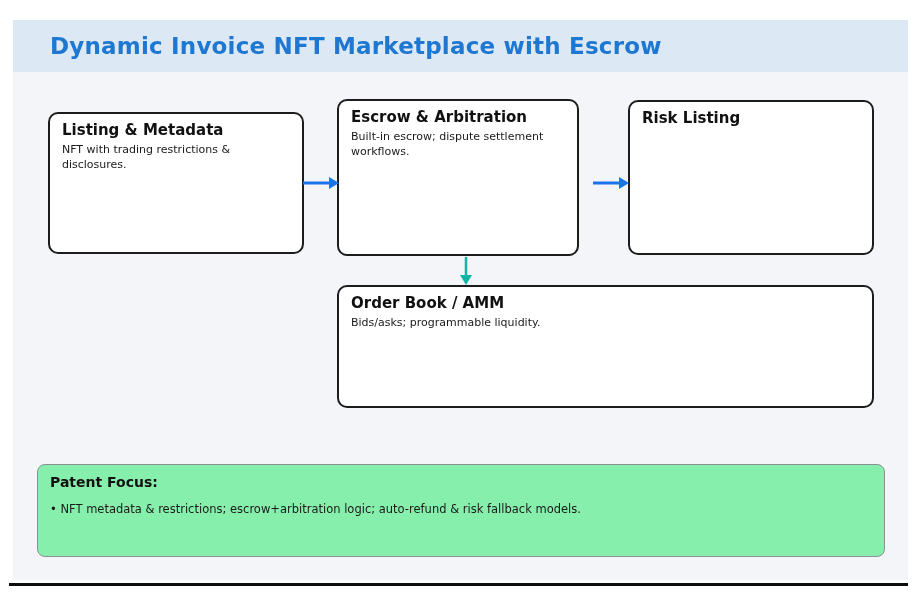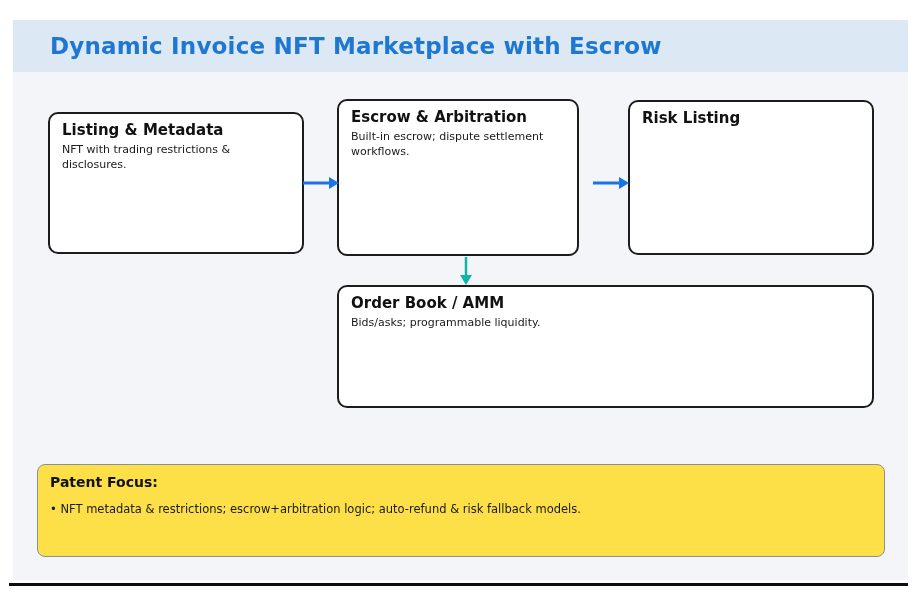--- a/index.html
+++ b/index.html
@@ -61,7 +61,7 @@
     position: absolute;
     left: 37px; top: 464px;
     width: 848px; height: 93px;
-    background: #fde047;
+    background: #86efac;
     border: 1.5px solid #8a909a;
     border-radius: 8px;
     box-sizing: border-box;

